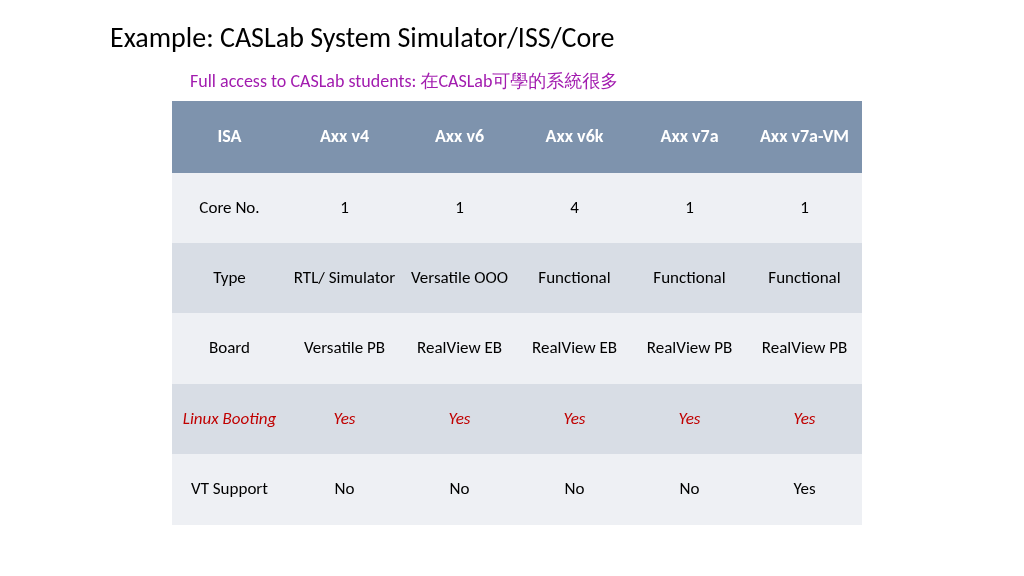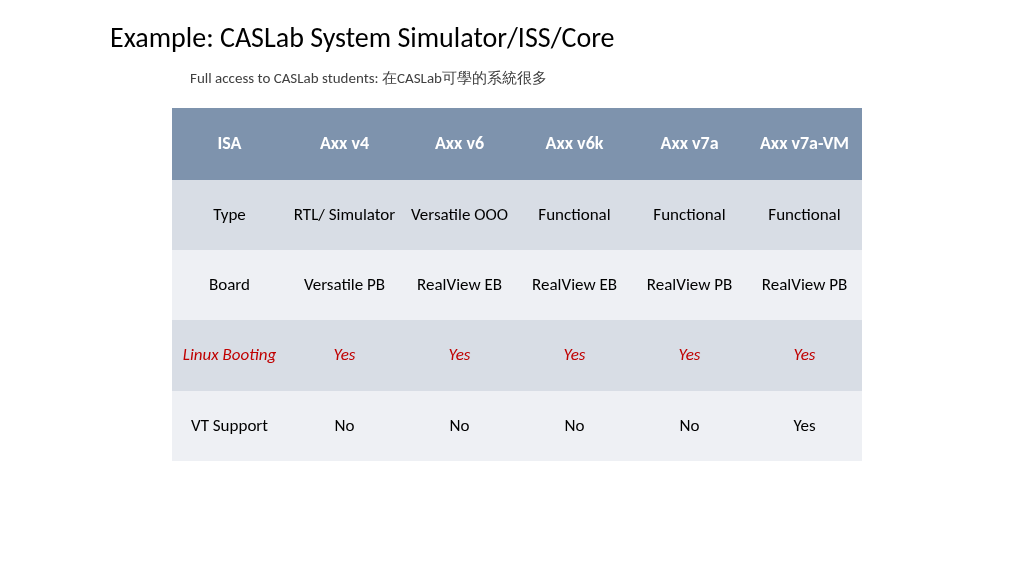--- a/index.html
+++ b/index.html
@@ -20,10 +20,10 @@
     margin-bottom: 14px;
   }
   .subtitle {
-    font-size: 15px;
-    color: #404040;
+    font-size: 18px;
+    color: #a21caf;
     margin-left: 80px;
-    margin-bottom: 20px;
+    margin-bottom: 8px;
   }
   table {
     border-collapse: collapse;

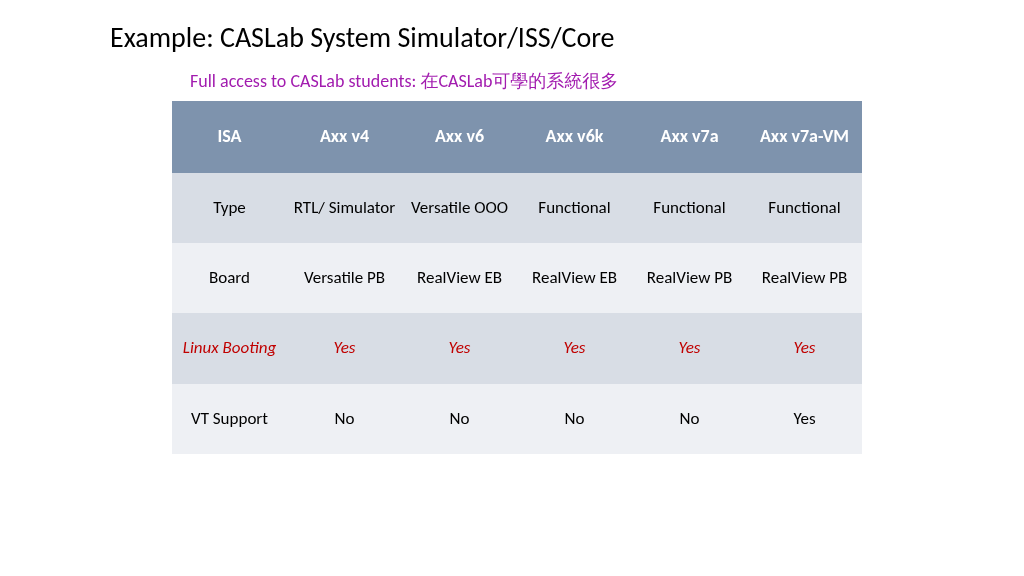--- a/index.html
+++ b/index.html
@@ -71,6 +71,14 @@
       </tr>
     </thead>
     <tbody>
+        <tr class="odd">
+          <td class="rowlabel">Core No.</td>
+          <td>1</td>
+          <td>1</td>
+          <td>4</td>
+          <td>1</td>
+          <td>1</td>
+        </tr>
         <tr class="even">
           <td class="rowlabel">Type</td>
           <td>RTL/ Simulator</td>

